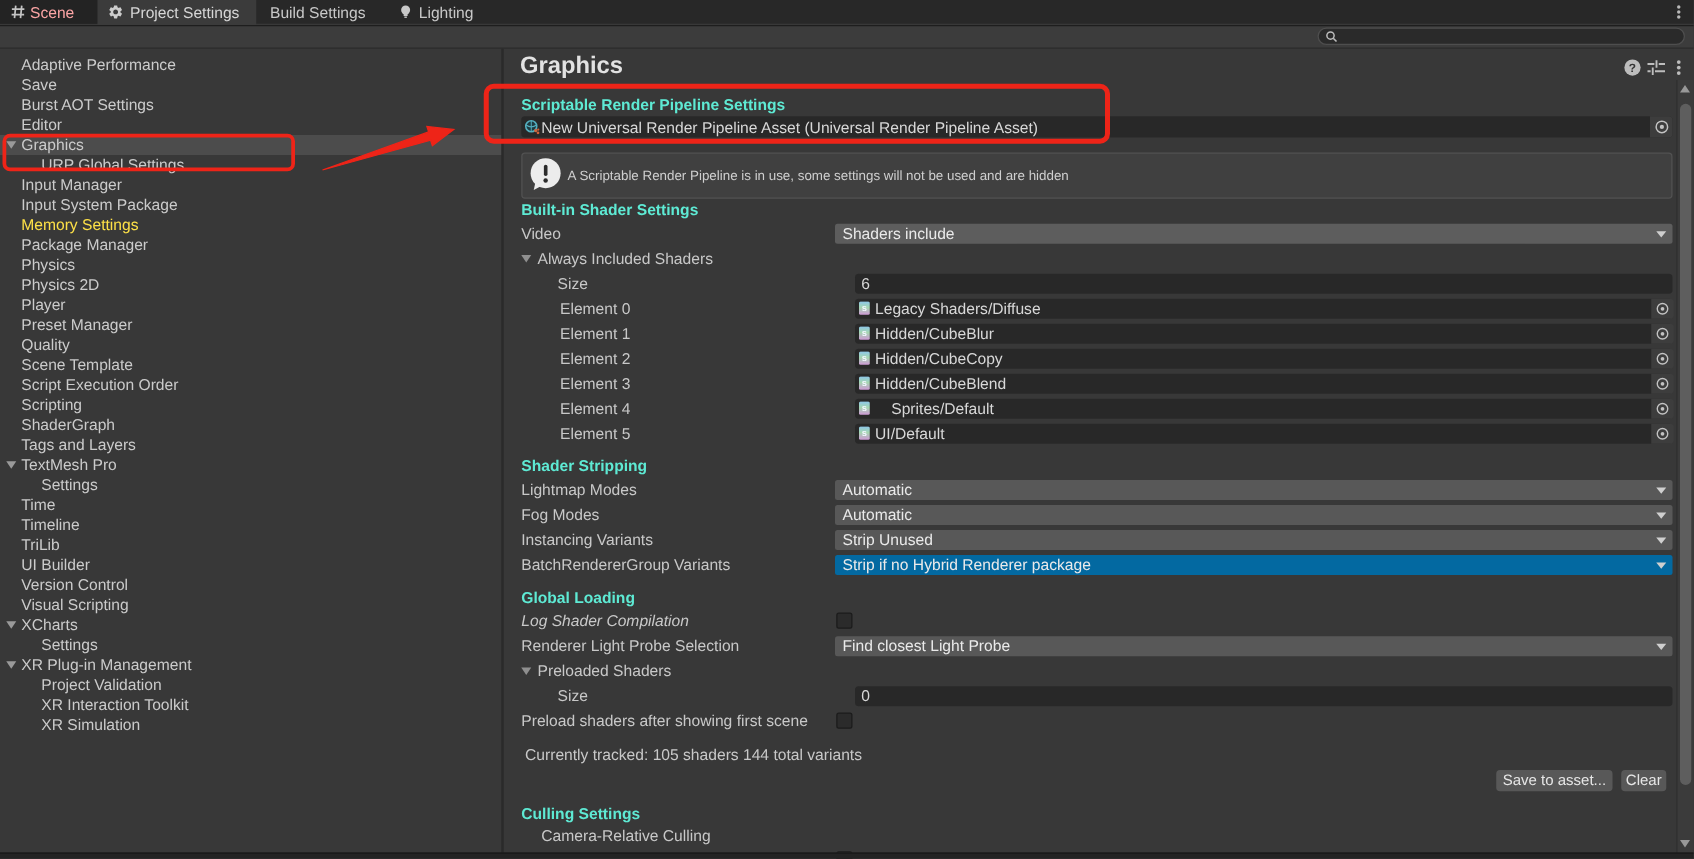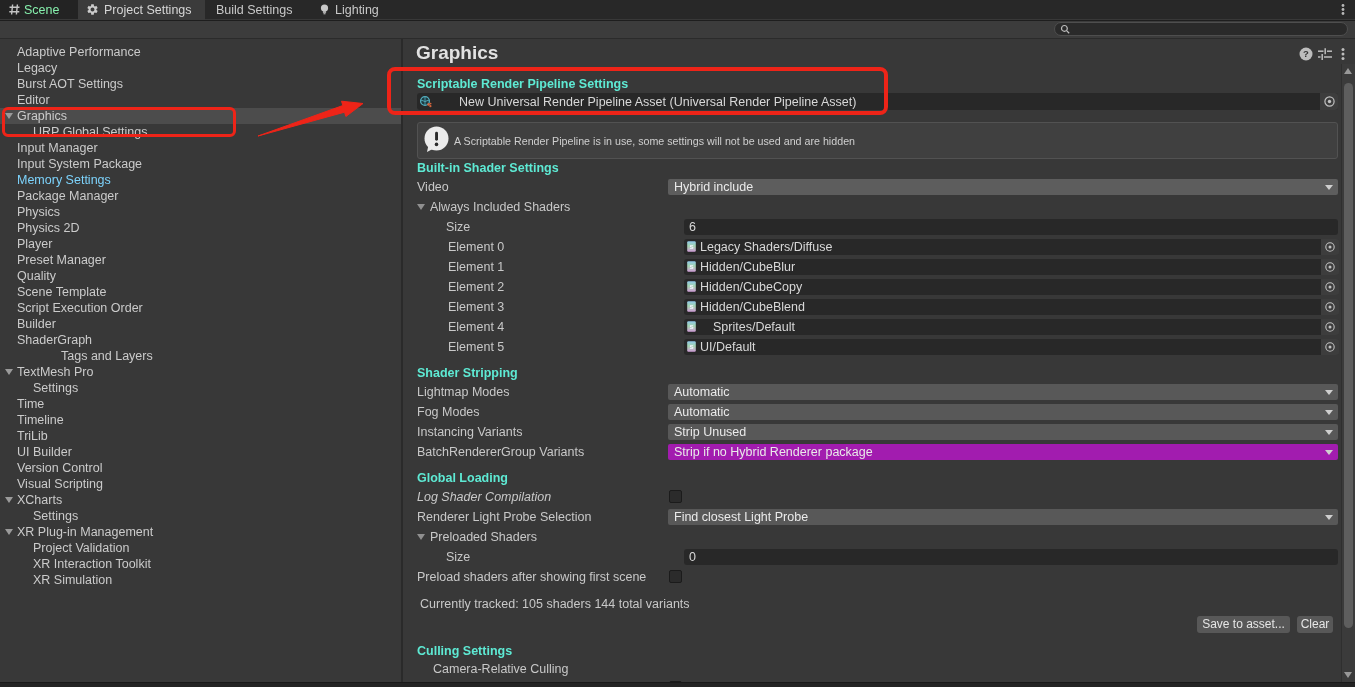--- a/index.html
+++ b/index.html
@@ -32,7 +32,7 @@
 <path d="M4.6 1.5 L3.6 11.5 M9.4 1.5 L8.4 11.5 M1.5 4.3 L11.5 4.3 M1.3 8.7 L11.3 8.7"></path>
 </g>
   </svg>
-<div class="lbl" style="left:24px;top:2px;color:#86efac;">Scene</div>
+<div class="lbl" style="left:24px;top:2px;color:#fca5a5;">Scene</div>
 <svg class="abs" style="left:86px;top:3px;" width="13" height="13" viewBox="0 0 24 24">
 <path fill="#cccccc" d="M19.14 12.94c.04-.3.06-.61.06-.94 0-.32-.02-.64-.07-.94l2.03-1.58c.18-.14.23-.41.12-.61l-1.92-3.32c-.12-.22-.37-.29-.59-.22l-2.39.96c-.5-.38-1.03-.7-1.62-.94l-.36-2.54c-.04-.24-.24-.41-.48-.41h-3.84c-.24 0-.43.17-.47.41l-.36 2.54c-.59.24-1.13.57-1.62.94l-2.39-.96c-.22-.08-.47 0-.59.22L2.74 8.87c-.12.21-.08.47.12.61l2.03 1.58c-.05.3-.09.63-.09.94s.02.64.07.94l-2.03 1.58c-.18.14-.23.41-.12.61l1.92 3.32c.12.22.37.29.59.22l2.39-.96c.5.38 1.03.7 1.62.94l.36 2.54c.05.24.24.41.48.41h3.84c.24 0 .44-.17.47-.41l.36-2.54c.59-.24 1.13-.56 1.62-.94l2.39.96c.22.08.47 0 .59-.22l1.92-3.32c.12-.22.07-.47-.12-.61l-2.01-1.58zM12 15.6c-1.98 0-3.6-1.62-3.6-3.6s1.62-3.6 3.6-3.6 3.6 1.62 3.6 3.6-1.62 3.6-3.6 3.6z"></path>
   </svg>

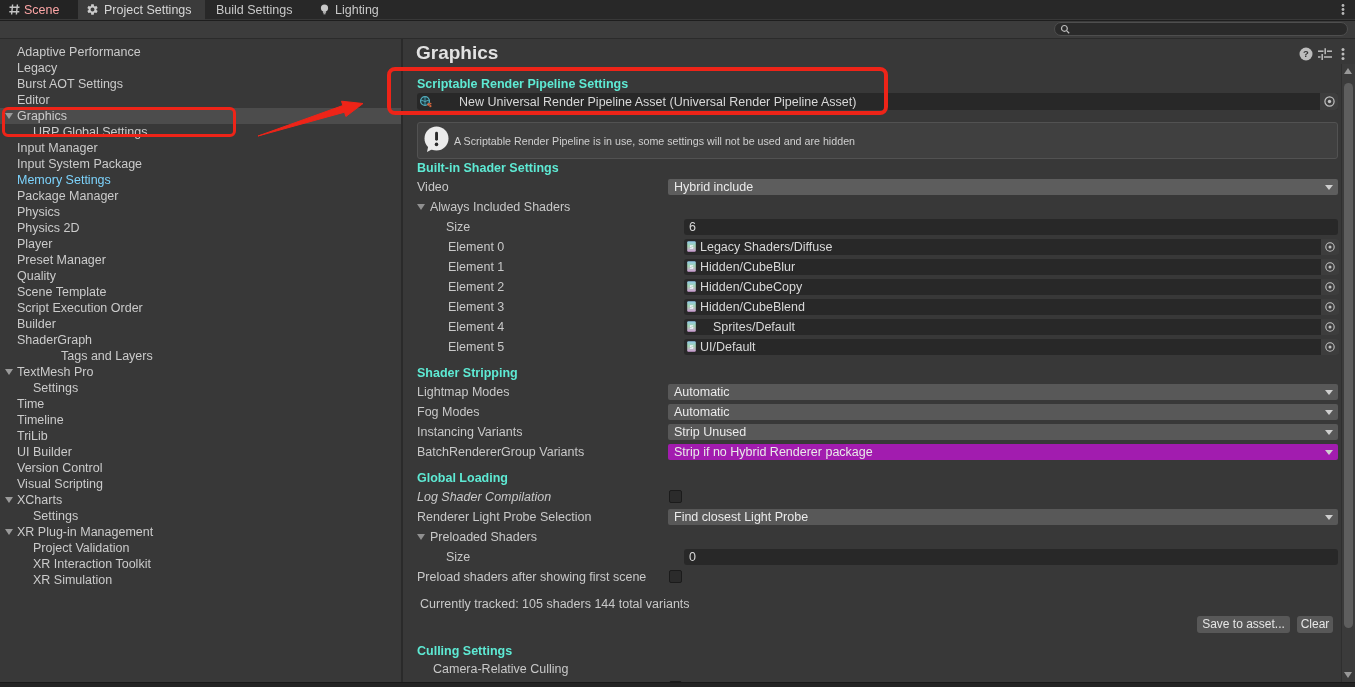--- a/index.html
+++ b/index.html
@@ -59,7 +59,7 @@
 <line x1="6.6" y1="6.6" x2="9.2" y2="9.2" stroke="#bdbdbd" stroke-width="1.3"></line>
   </svg>
 <div class="lbl" style="left:17px;top:44px;color:#cbcbcb;">Adaptive Performance</div>
-<div class="lbl" style="left:17px;top:60px;color:#cbcbcb;">Legacy</div>
+<div class="lbl" style="left:17px;top:60px;color:#cbcbcb;">Save</div>
 <div class="lbl" style="left:17px;top:76px;color:#cbcbcb;">Burst AOT Settings</div>
 <div class="lbl" style="left:17px;top:92px;color:#cbcbcb;">Editor</div>
 <div class="abs" style="left:0;top:108px;width:402px;height:16px;background:#4c4c4c;"></div>

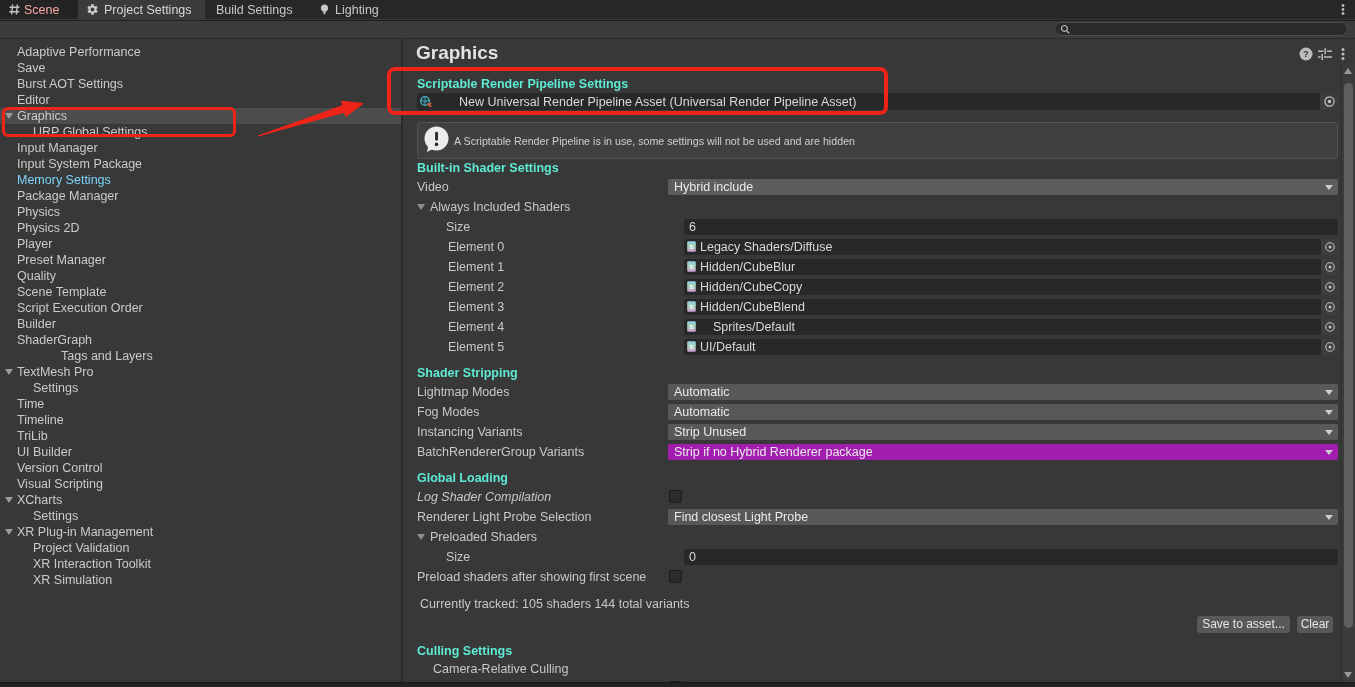--- a/index.html
+++ b/index.html
@@ -135,7 +135,7 @@
     <circle cx="11.4" cy="11.2" r="1.1" fill="#d2643c"></circle>
 <circle cx="11.6" cy="8.6" r="0.9" fill="#d2643c"></circle>
   </svg>
-<div class="oftext" style="left:459px;top:94px;">New Universal Render Pipeline Asset (Universal Render Pipeline Asset)</div>
+<div class="oftext" style="left:433px;top:94px;">New Universal Render Pipeline Asset (Universal Render Pipeline Asset)</div>
 <div class="abs" style="left:417px;top:122px;width:921px;height:37px;background:#404040;border:1px solid #525252;border-radius:3px;box-sizing:border-box;"></div>
 <svg class="abs" style="left:423px;top:126px;" width="27" height="28" viewBox="0 0 27 28">
 <circle cx="13.5" cy="12.5" r="12" fill="#ececec"></circle>

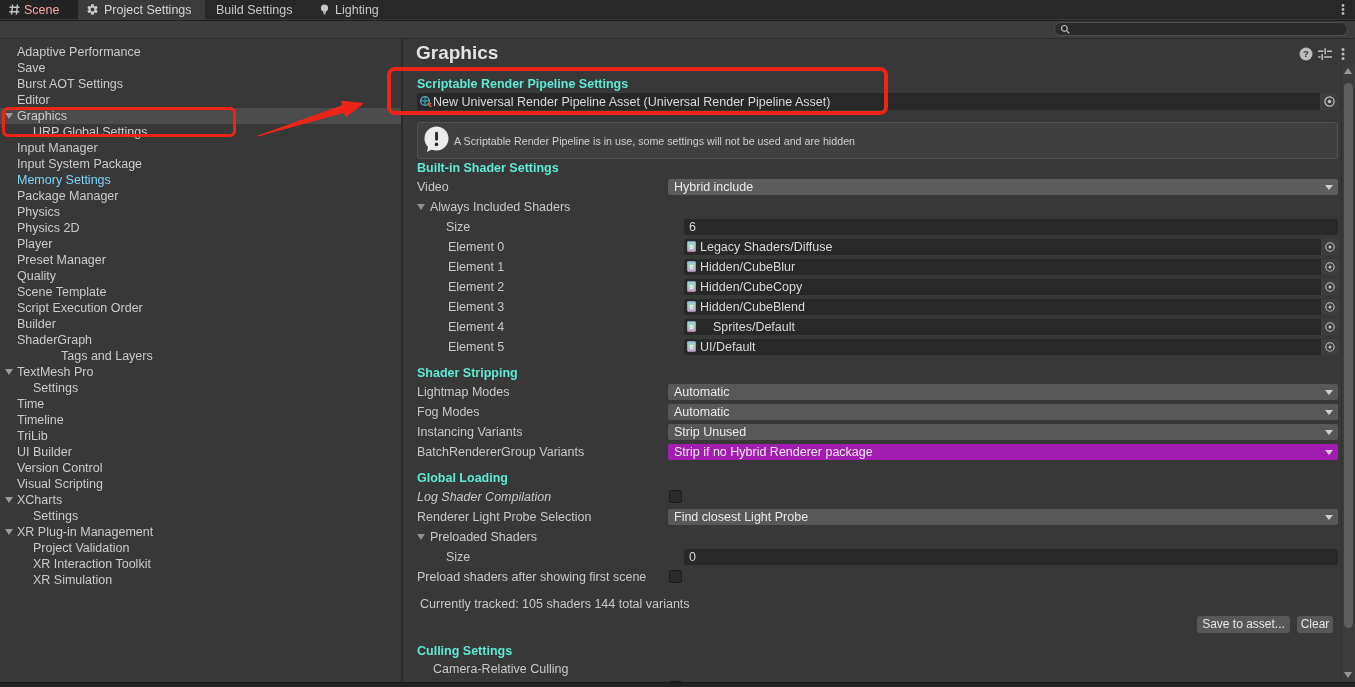--- a/index.html
+++ b/index.html
@@ -68,7 +68,7 @@
 <div class="lbl" style="left:33px;top:124px;color:#cbcbcb;">URP Global Settings</div>
 <div class="lbl" style="left:17px;top:140px;color:#cbcbcb;">Input Manager</div>
 <div class="lbl" style="left:17px;top:156px;color:#cbcbcb;">Input System Package</div>
-<div class="lbl" style="left:17px;top:172px;color:#7dd3fc;">Memory Settings</div>
+<div class="lbl" style="left:17px;top:172px;color:#fde047;">Memory Settings</div>
 <div class="lbl" style="left:17px;top:188px;color:#cbcbcb;">Package Manager</div>
 <div class="lbl" style="left:17px;top:204px;color:#cbcbcb;">Physics</div>
 <div class="lbl" style="left:17px;top:220px;color:#cbcbcb;">Physics 2D</div>

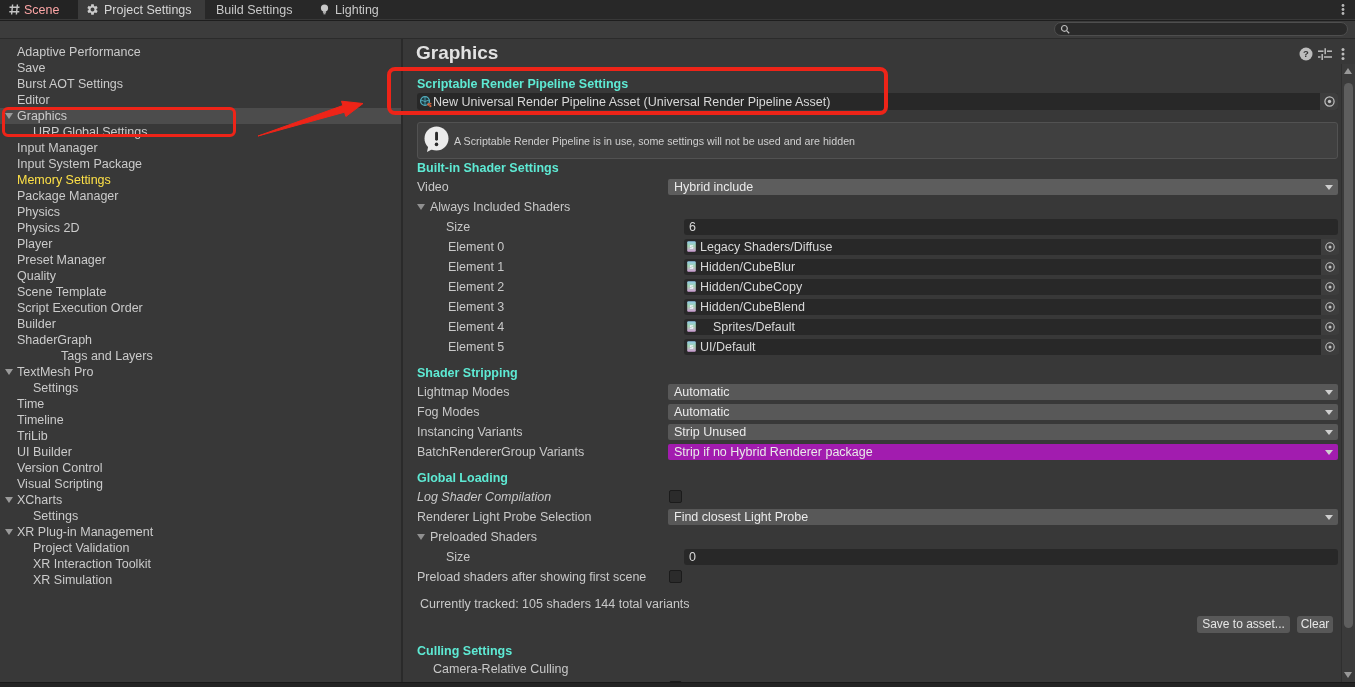--- a/index.html
+++ b/index.html
@@ -146,7 +146,7 @@
 <div class="lbl" style="left:454px;top:133px;font-size:10.7px;color:#cfcfcf;">A Scriptable Render Pipeline is in use, some settings will not be used and are hidden</div>
 <div class="lbl hdr" style="left:417px;top:160px;">Built-in Shader Settings</div>
 <div class="lbl" style="left:417px;top:179px;">Video</div>
-<div class="drop" style="left:668px;top:179px;width:664px;background:#5d5d5d;">Hybrid include</div>
+<div class="drop" style="left:668px;top:179px;width:664px;background:#5d5d5d;">Shaders include</div>
 <div class="darr" style="left:1325px;top:185px;"></div>
 <div class="tri" style="left:417px;top:204px;border-top-color:#8f8f8f;"></div>
 <div class="lbl" style="left:430px;top:199px;">Always Included Shaders</div>

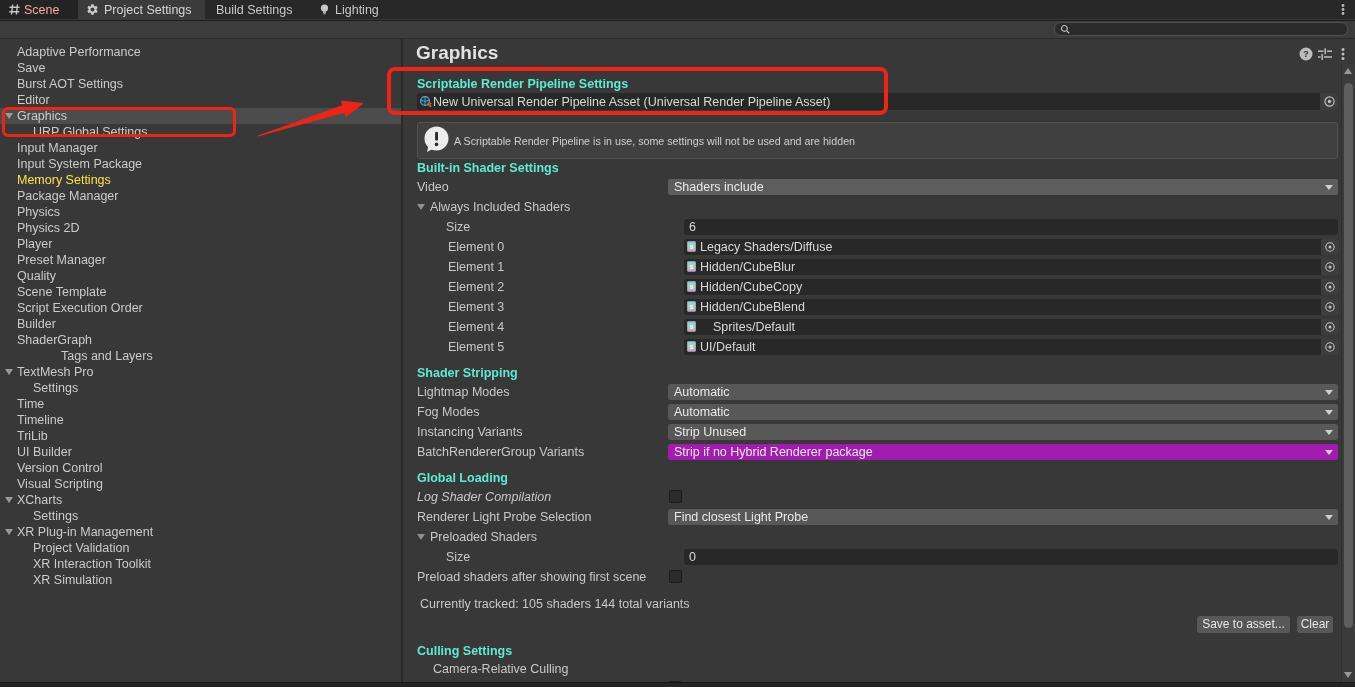--- a/index.html
+++ b/index.html
@@ -77,7 +77,7 @@
 <div class="lbl" style="left:17px;top:268px;color:#cbcbcb;">Quality</div>
 <div class="lbl" style="left:17px;top:284px;color:#cbcbcb;">Scene Template</div>
 <div class="lbl" style="left:17px;top:300px;color:#cbcbcb;">Script Execution Order</div>
-<div class="lbl" style="left:17px;top:316px;color:#cbcbcb;">Builder</div>
+<div class="lbl" style="left:17px;top:316px;color:#cbcbcb;">Scripting</div>
 <div class="lbl" style="left:17px;top:332px;color:#cbcbcb;">ShaderGraph</div>
 <div class="lbl" style="left:17px;top:348px;color:#cbcbcb;margin-left:44px;">Tags and Layers</div>
 <div class="tri" style="left:5px;top:369px;"></div>

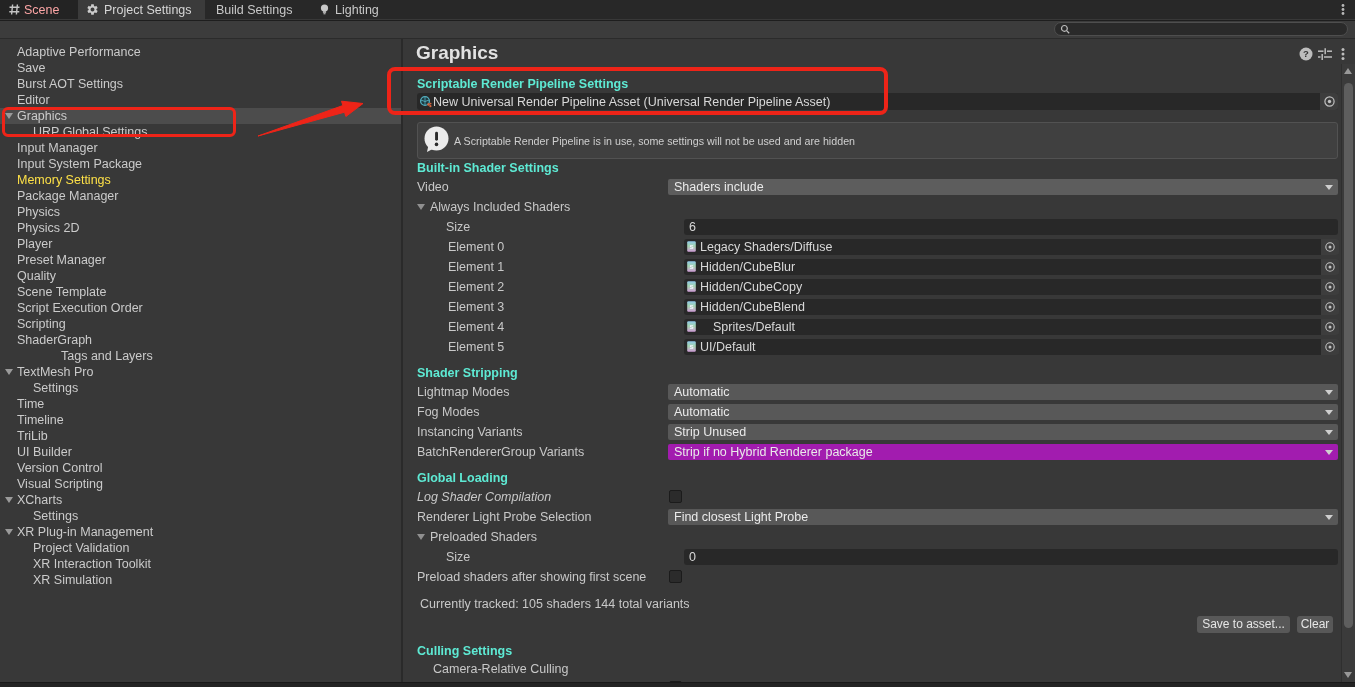--- a/index.html
+++ b/index.html
@@ -79,7 +79,7 @@
 <div class="lbl" style="left:17px;top:300px;color:#cbcbcb;">Script Execution Order</div>
 <div class="lbl" style="left:17px;top:316px;color:#cbcbcb;">Scripting</div>
 <div class="lbl" style="left:17px;top:332px;color:#cbcbcb;">ShaderGraph</div>
-<div class="lbl" style="left:17px;top:348px;color:#cbcbcb;margin-left:44px;">Tags and Layers</div>
+<div class="lbl" style="left:17px;top:348px;color:#cbcbcb;">Tags and Layers</div>
 <div class="tri" style="left:5px;top:369px;"></div>
 <div class="lbl" style="left:17px;top:364px;color:#cbcbcb;">TextMesh Pro</div>
 <div class="lbl" style="left:33px;top:380px;color:#cbcbcb;">Settings</div>

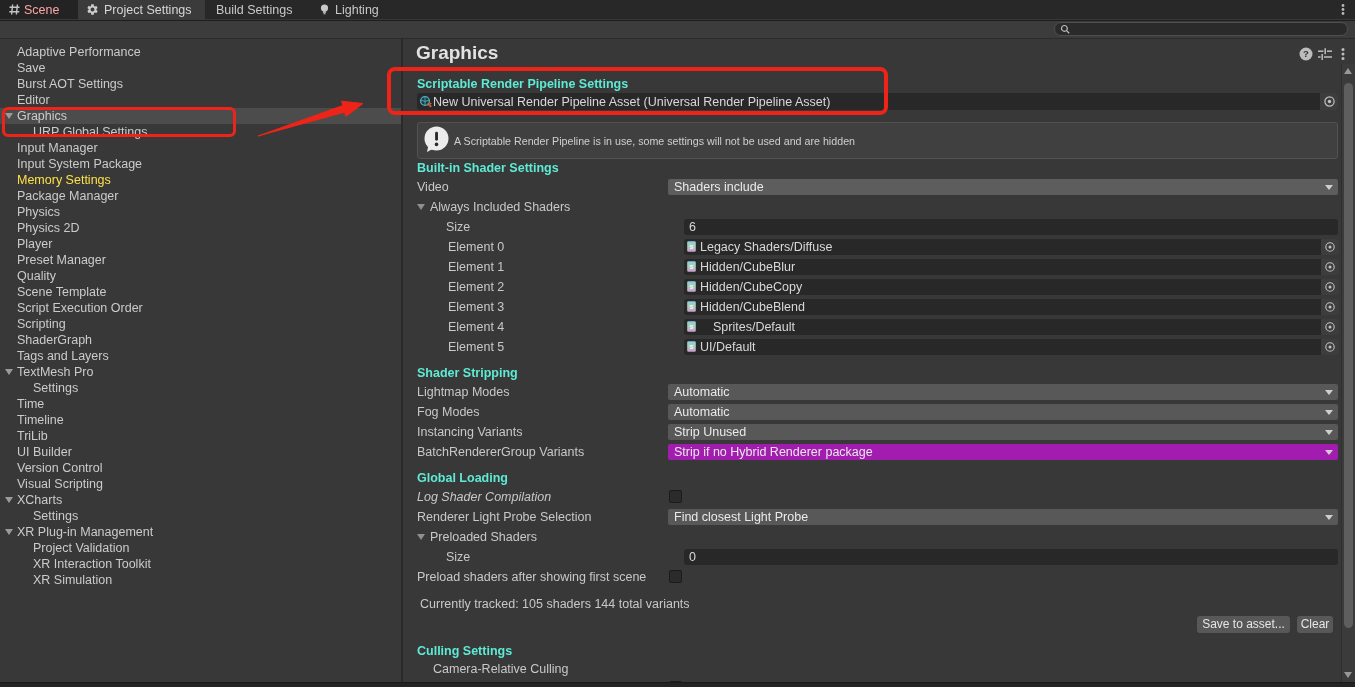--- a/index.html
+++ b/index.html
@@ -278,7 +278,7 @@
 <div class="drop" style="left:668px;top:424px;width:664px;background:#585858;">Strip Unused</div>
 <div class="darr" style="left:1325px;top:430px;"></div>
 <div class="lbl" style="left:417px;top:444px;">BatchRendererGroup Variants</div>
-<div class="drop" style="left:668px;top:444px;width:664px;background:#a21caf;">Strip if no Hybrid Renderer package</div>
+<div class="drop" style="left:668px;top:444px;width:664px;background:#0369a1;">Strip if no Hybrid Renderer package</div>
 <div class="darr" style="left:1325px;top:450px;"></div>
 <div class="lbl hdr" style="left:417px;top:470px;">Global Loading</div>
 <div class="lbl" style="left:417px;top:489px;font-style:italic;">Log Shader Compilation</div>

